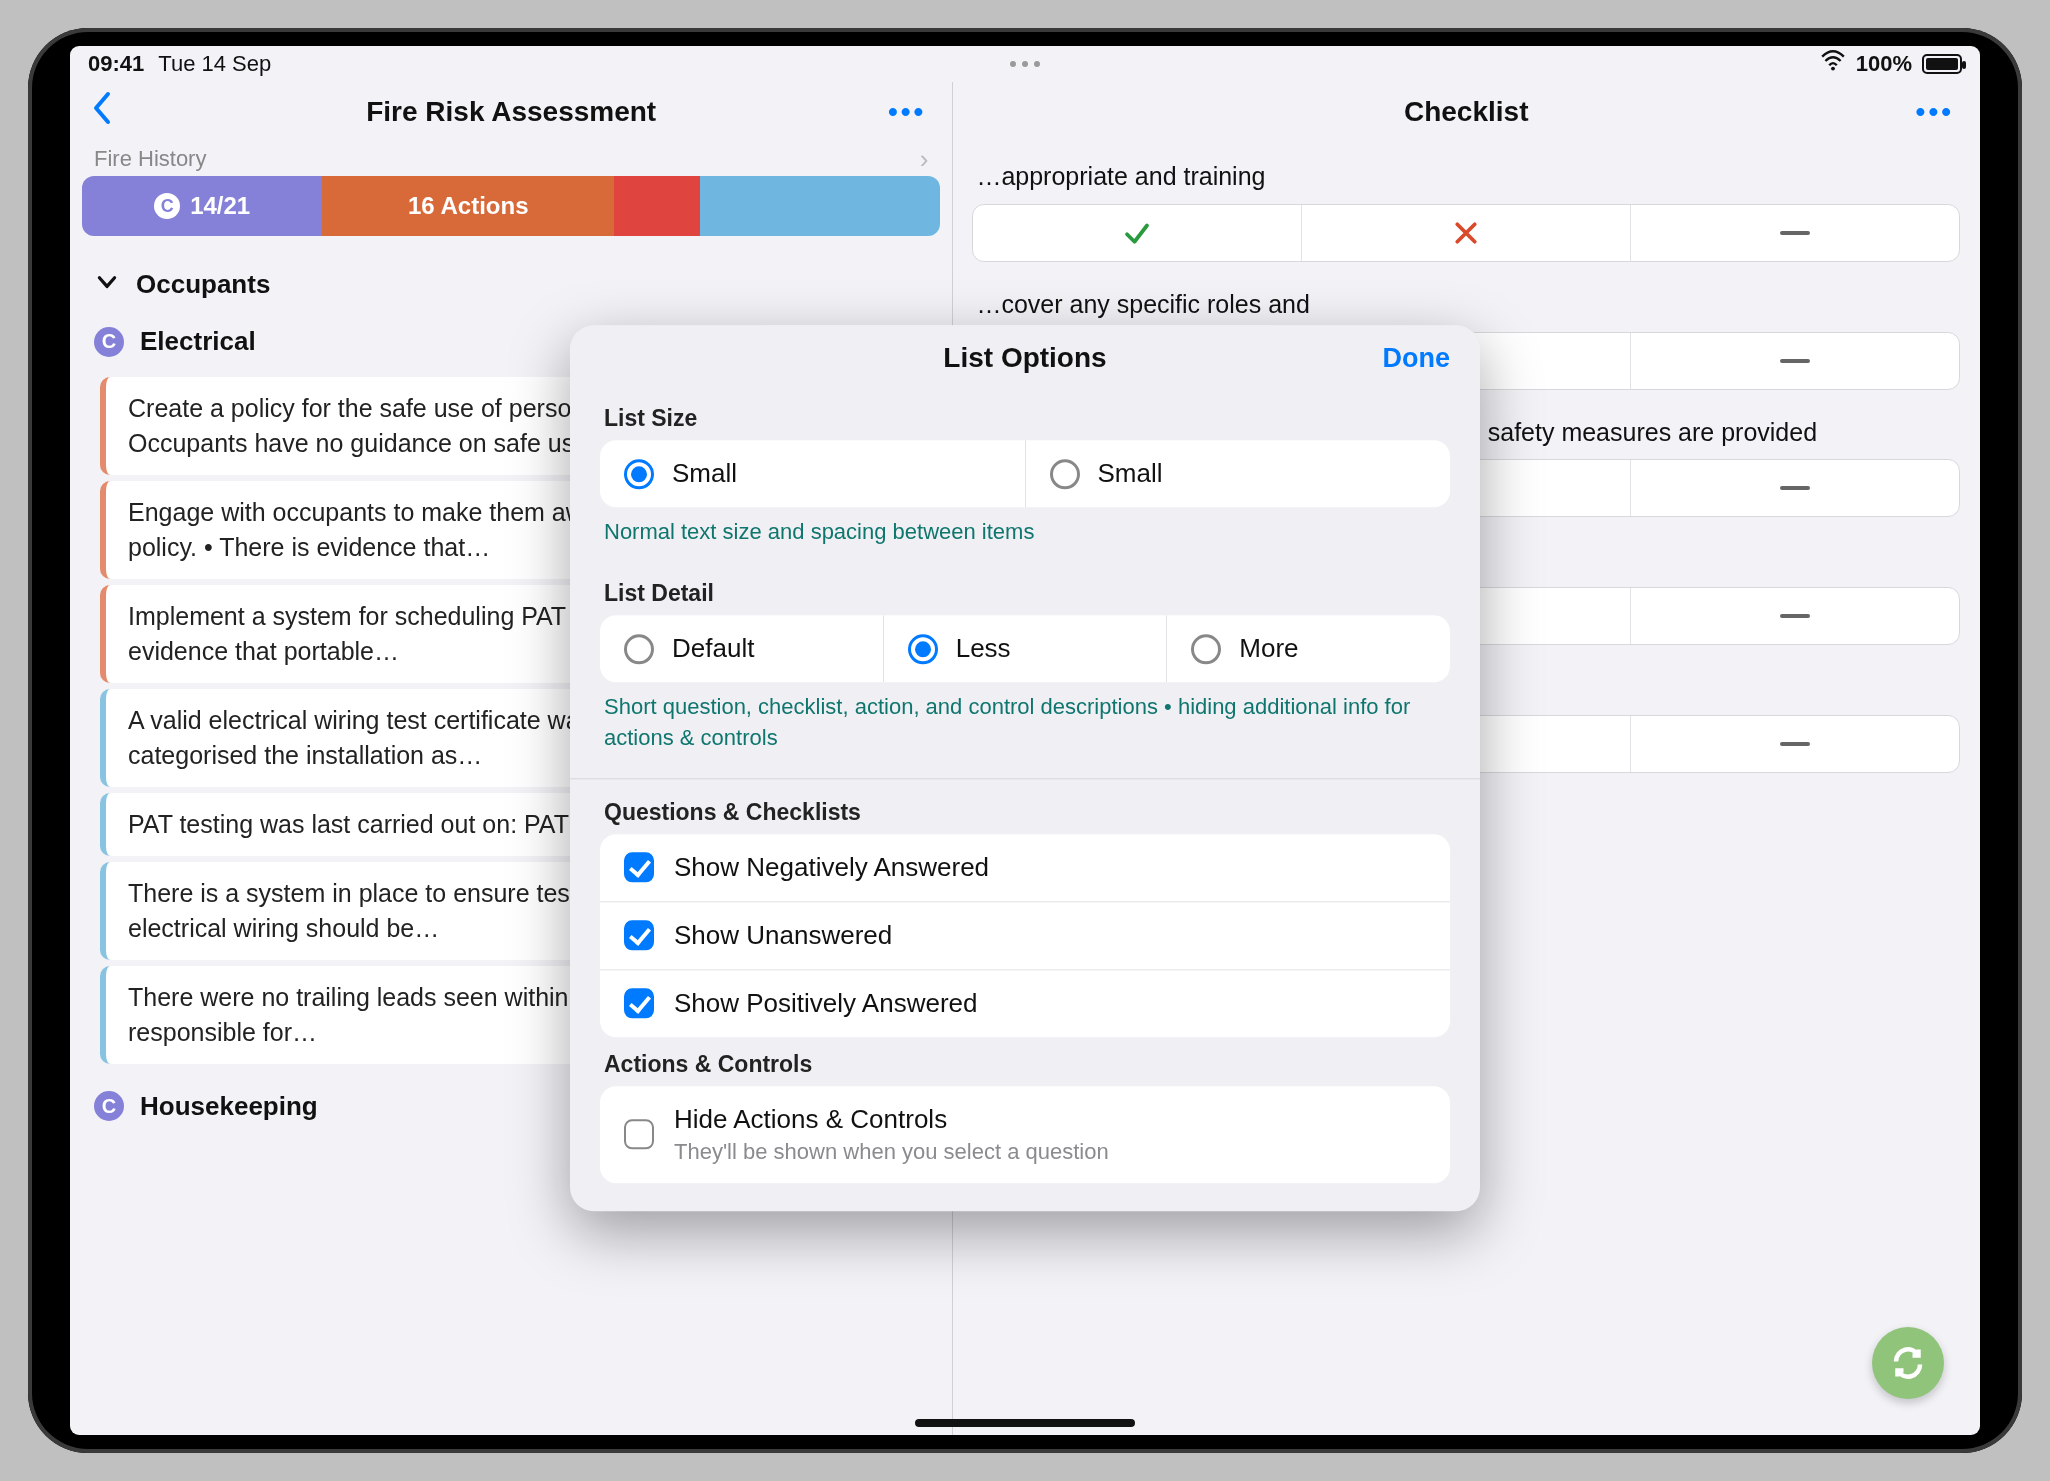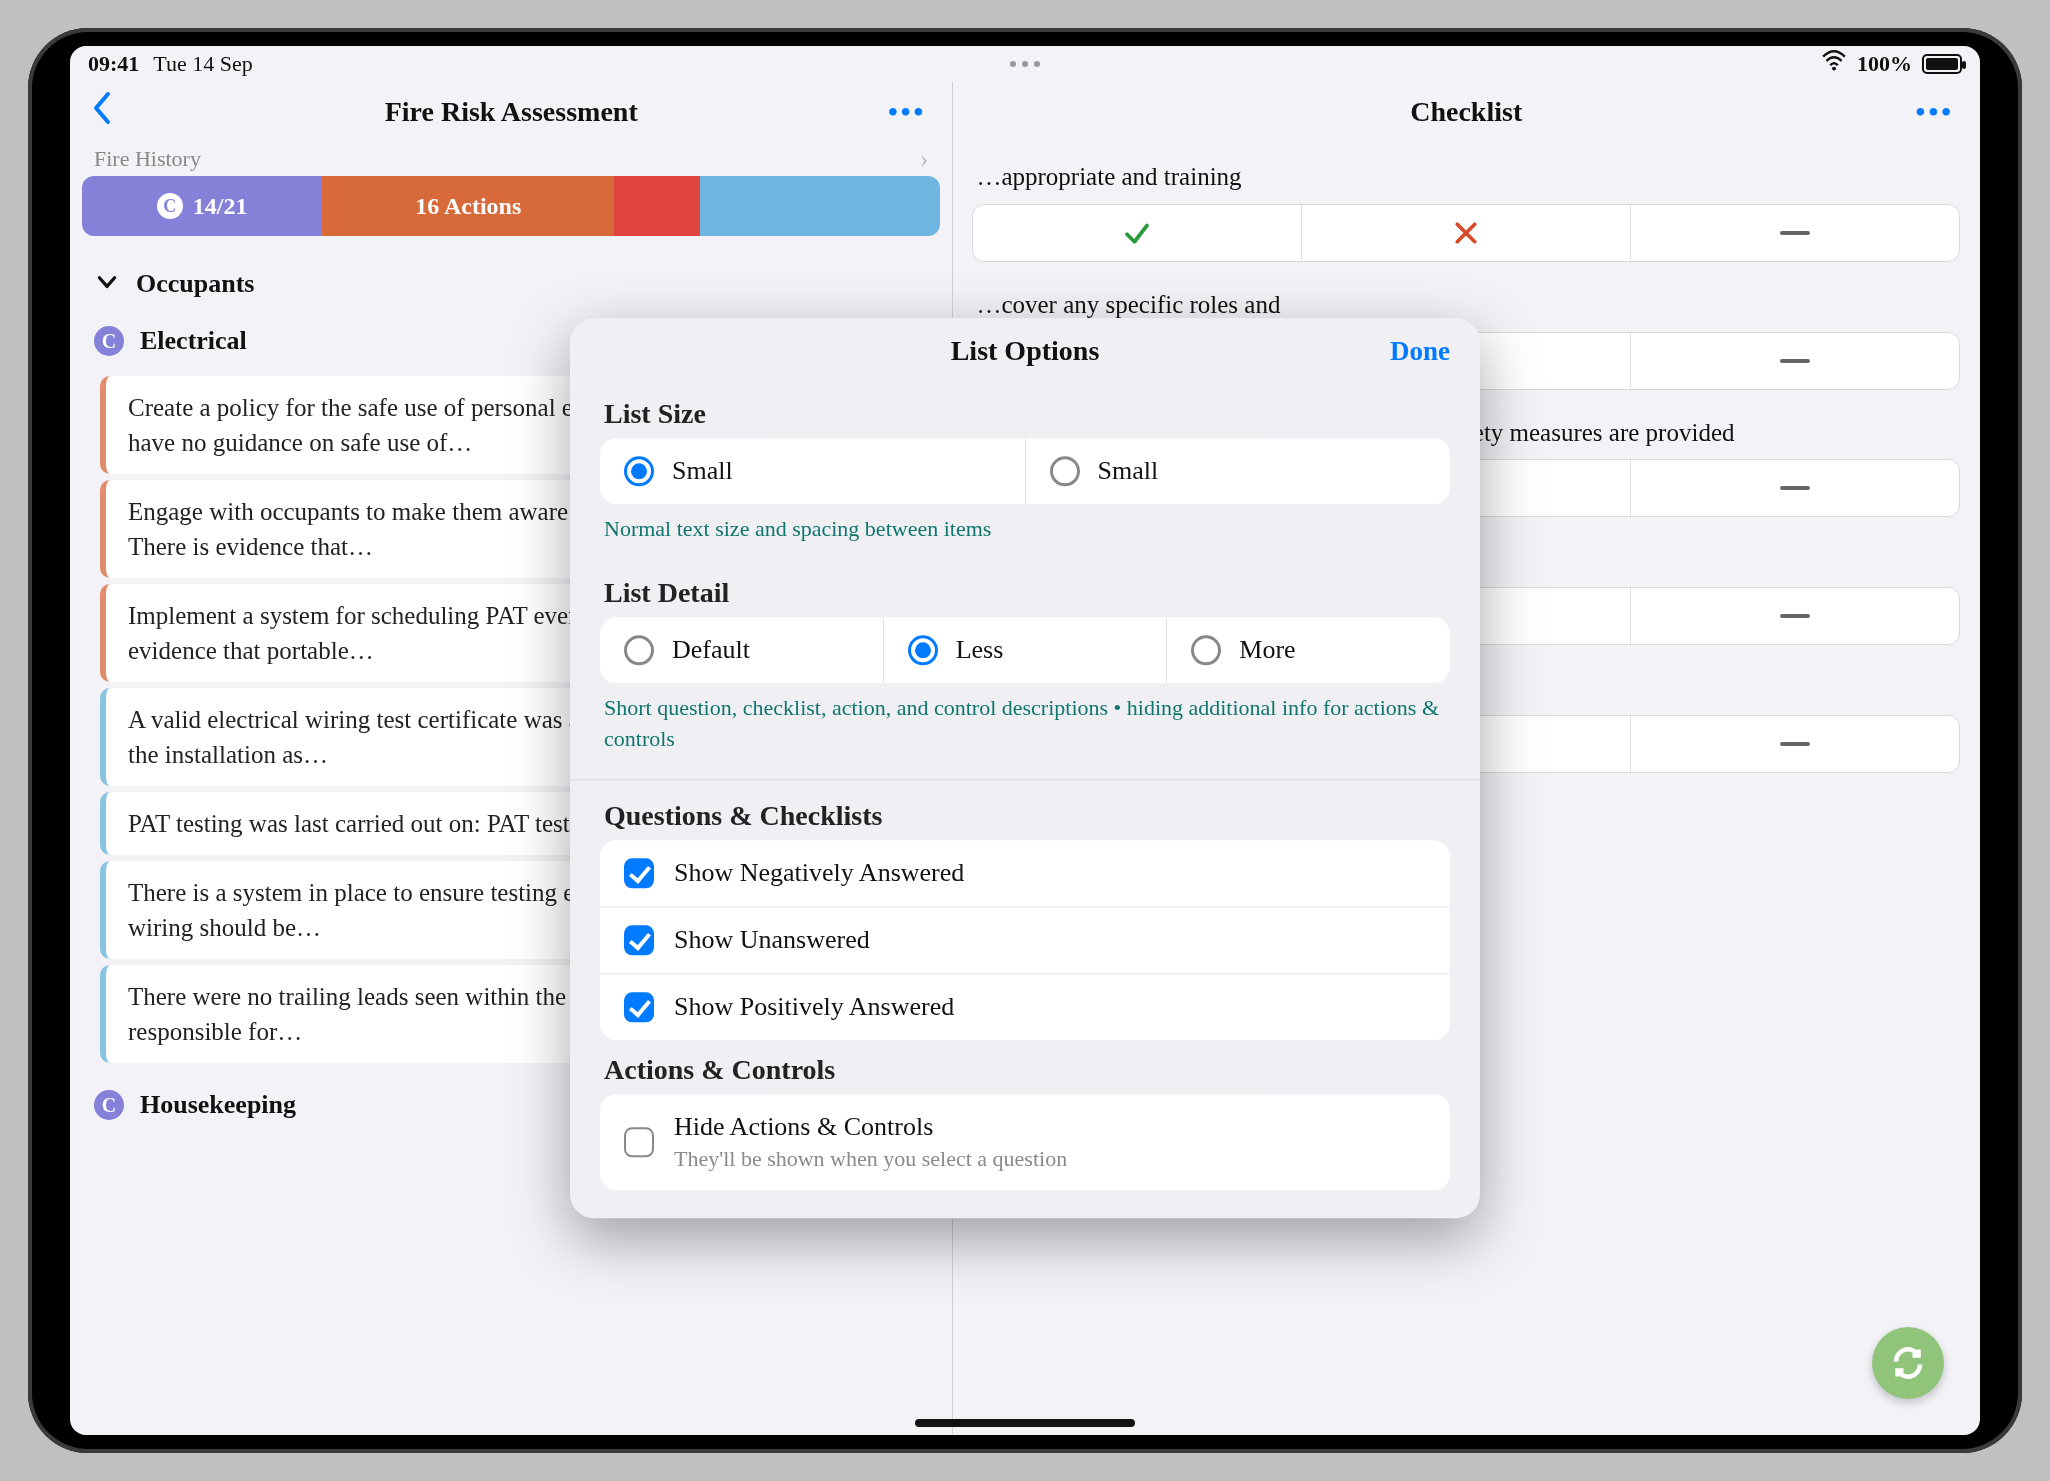--- a/index.html
+++ b/index.html
@@ -17,8 +17,8 @@
 }
 .screen {
   position: absolute; inset: 46px 70px 46px 70px;
-  background: #f2f2f7; border-radius: 16px; overflow: hidden;
-  font-family: Liberation Serif, serif;
+  background: #f2f2f7; border-radius: 9px; overflow: hidden;
+  font-family: Liberation Sans, sans-serif;
   color: #111;
 }
 

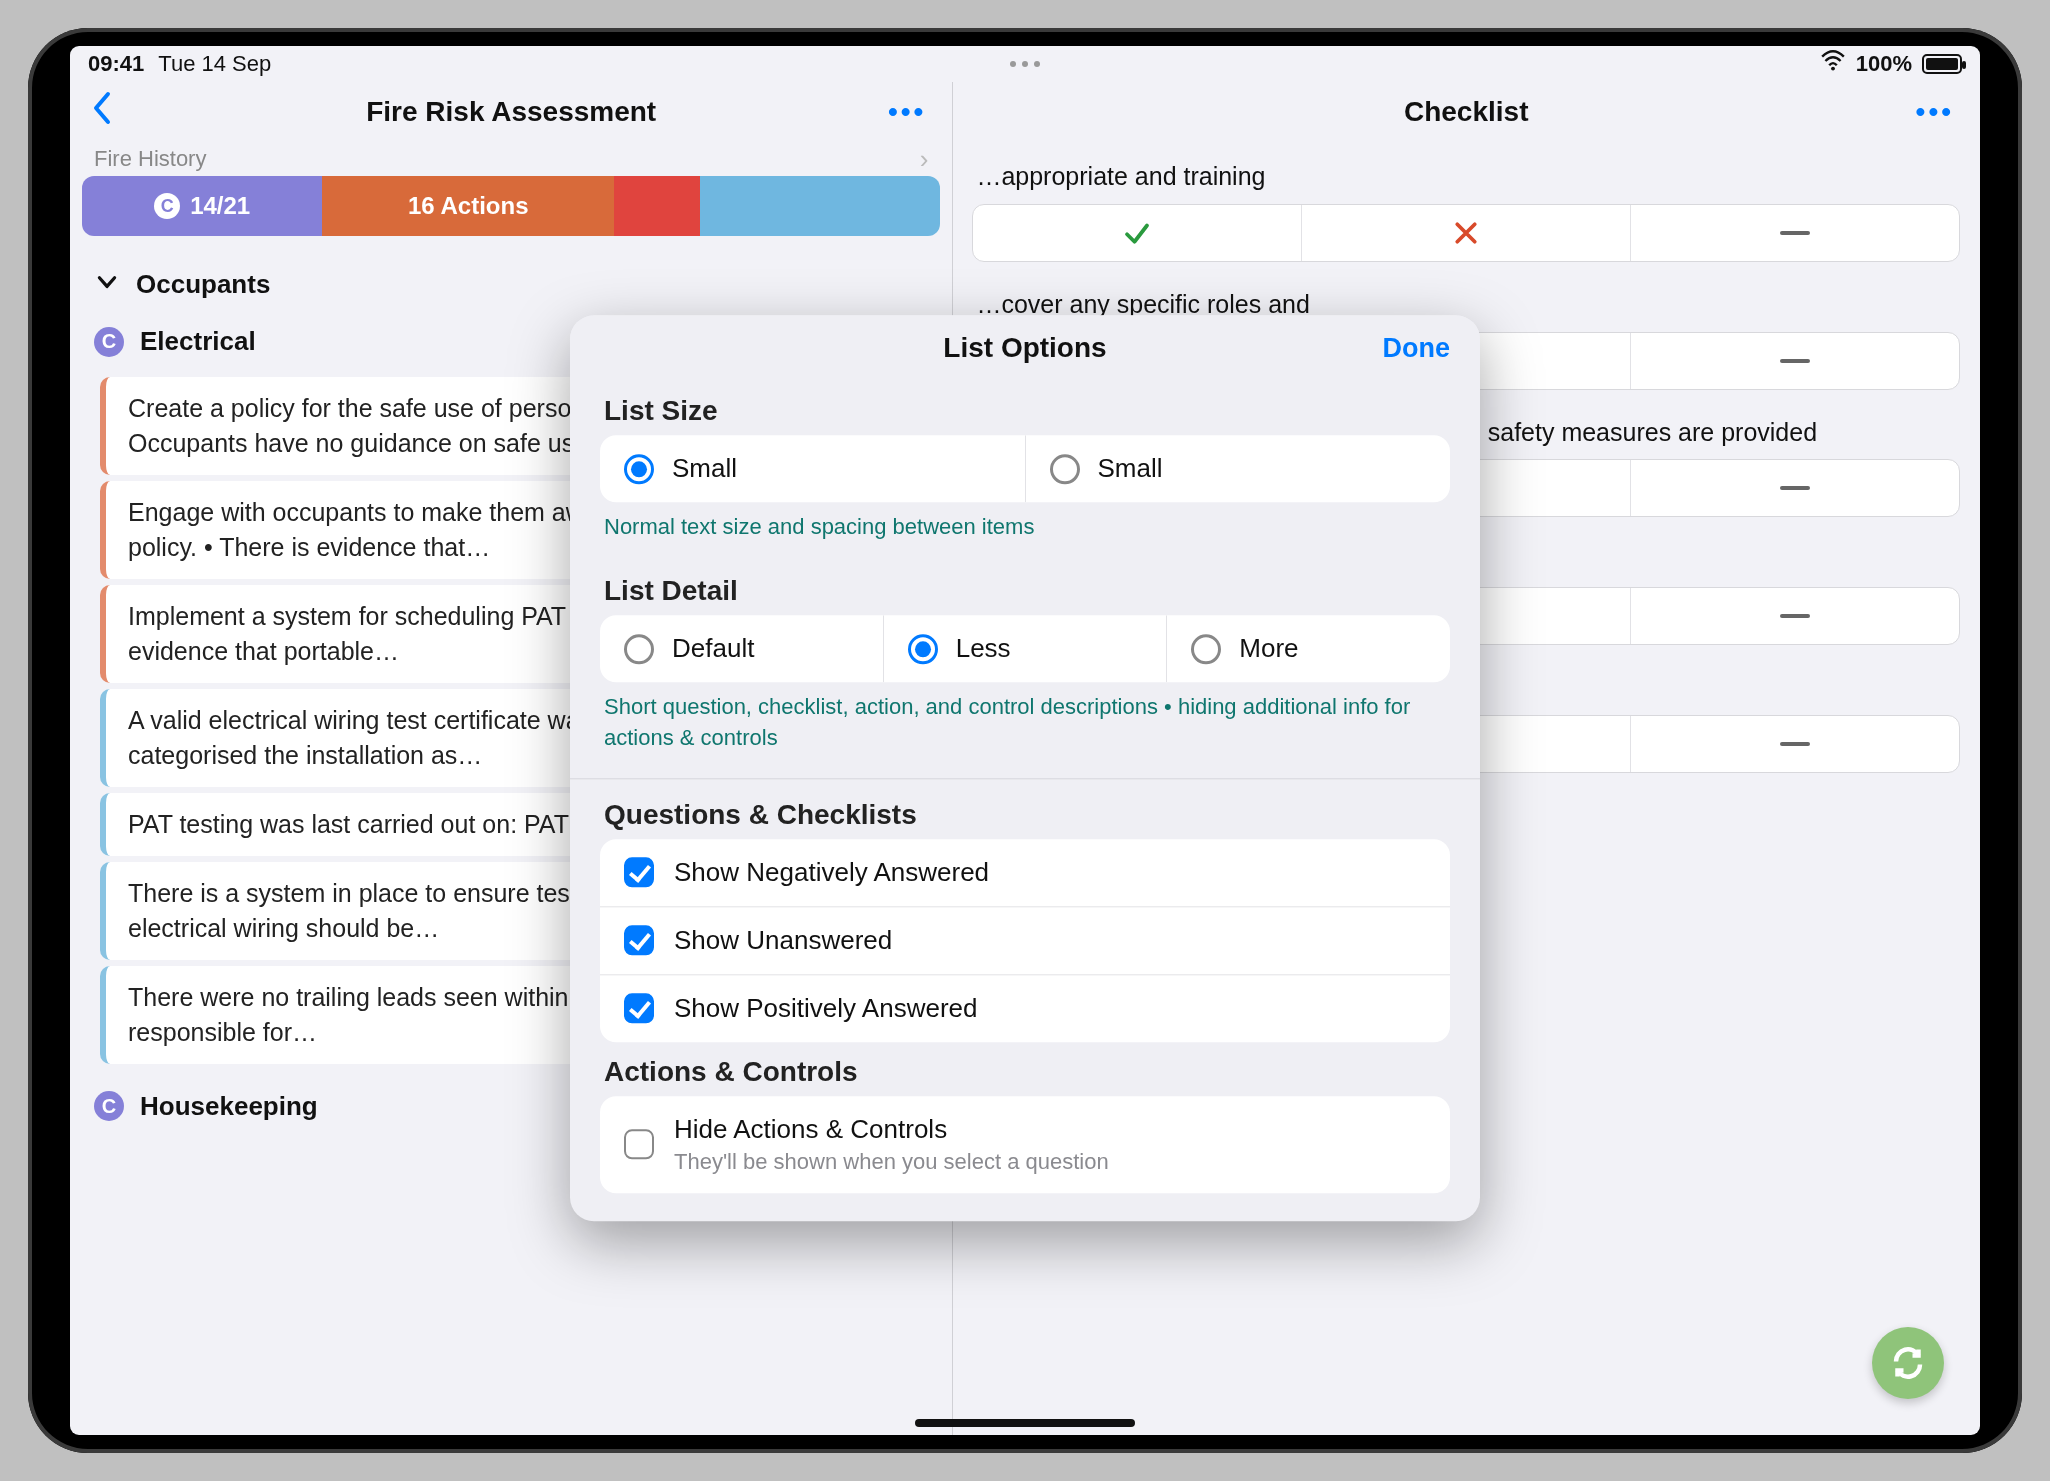--- a/index.html
+++ b/index.html
@@ -95,7 +95,7 @@
 .modal-title{font-size:28px;font-weight:700;}
 .modal-done{position:absolute;right:30px;color:#007aff;font-size:27px;font-weight:600;}
 
-.modal-section-label{font-size:28px;color:#222;font-weight:600;padding:14px 34px 8px;}
+.modal-section-label{font-size:23px;color:#222;font-weight:600;padding:14px 34px 8px;}
 .modal-helper{font-size:22px;color:#0f766e;padding:10px 34px 18px; line-height:1.4;}
 .modal-divider{height:1px;background:#d6d6db;margin:6px 0;}
 

